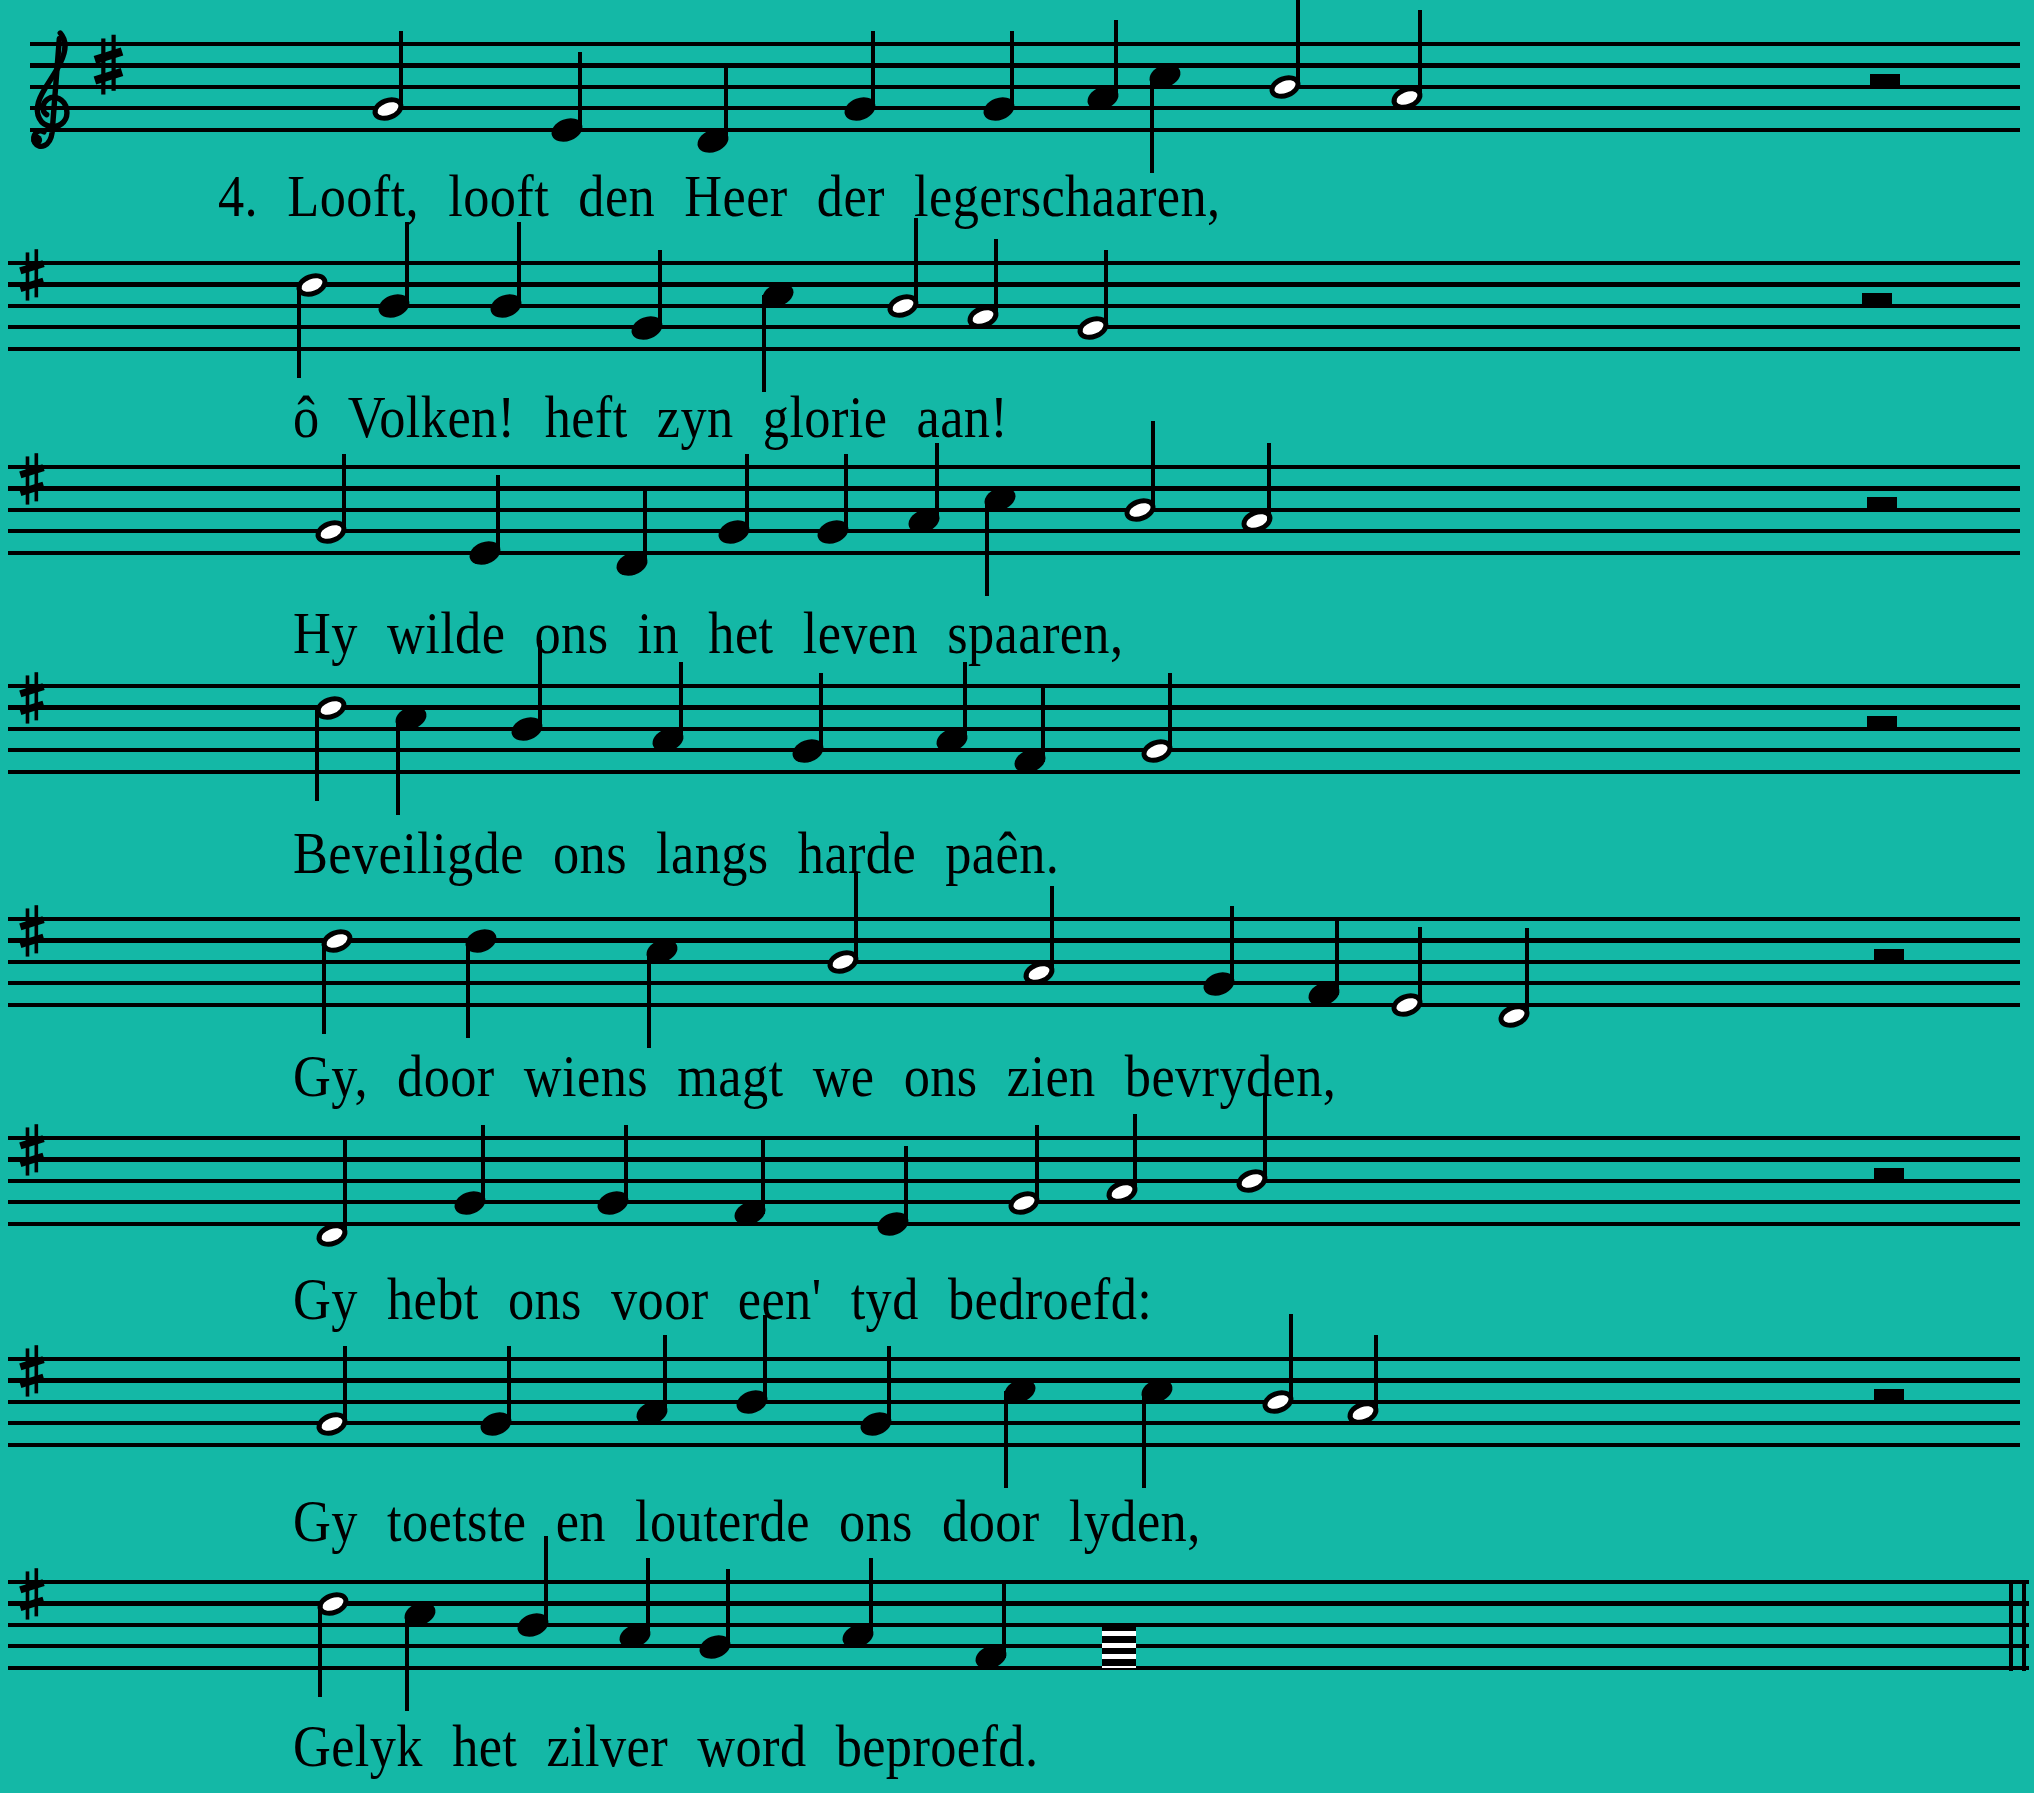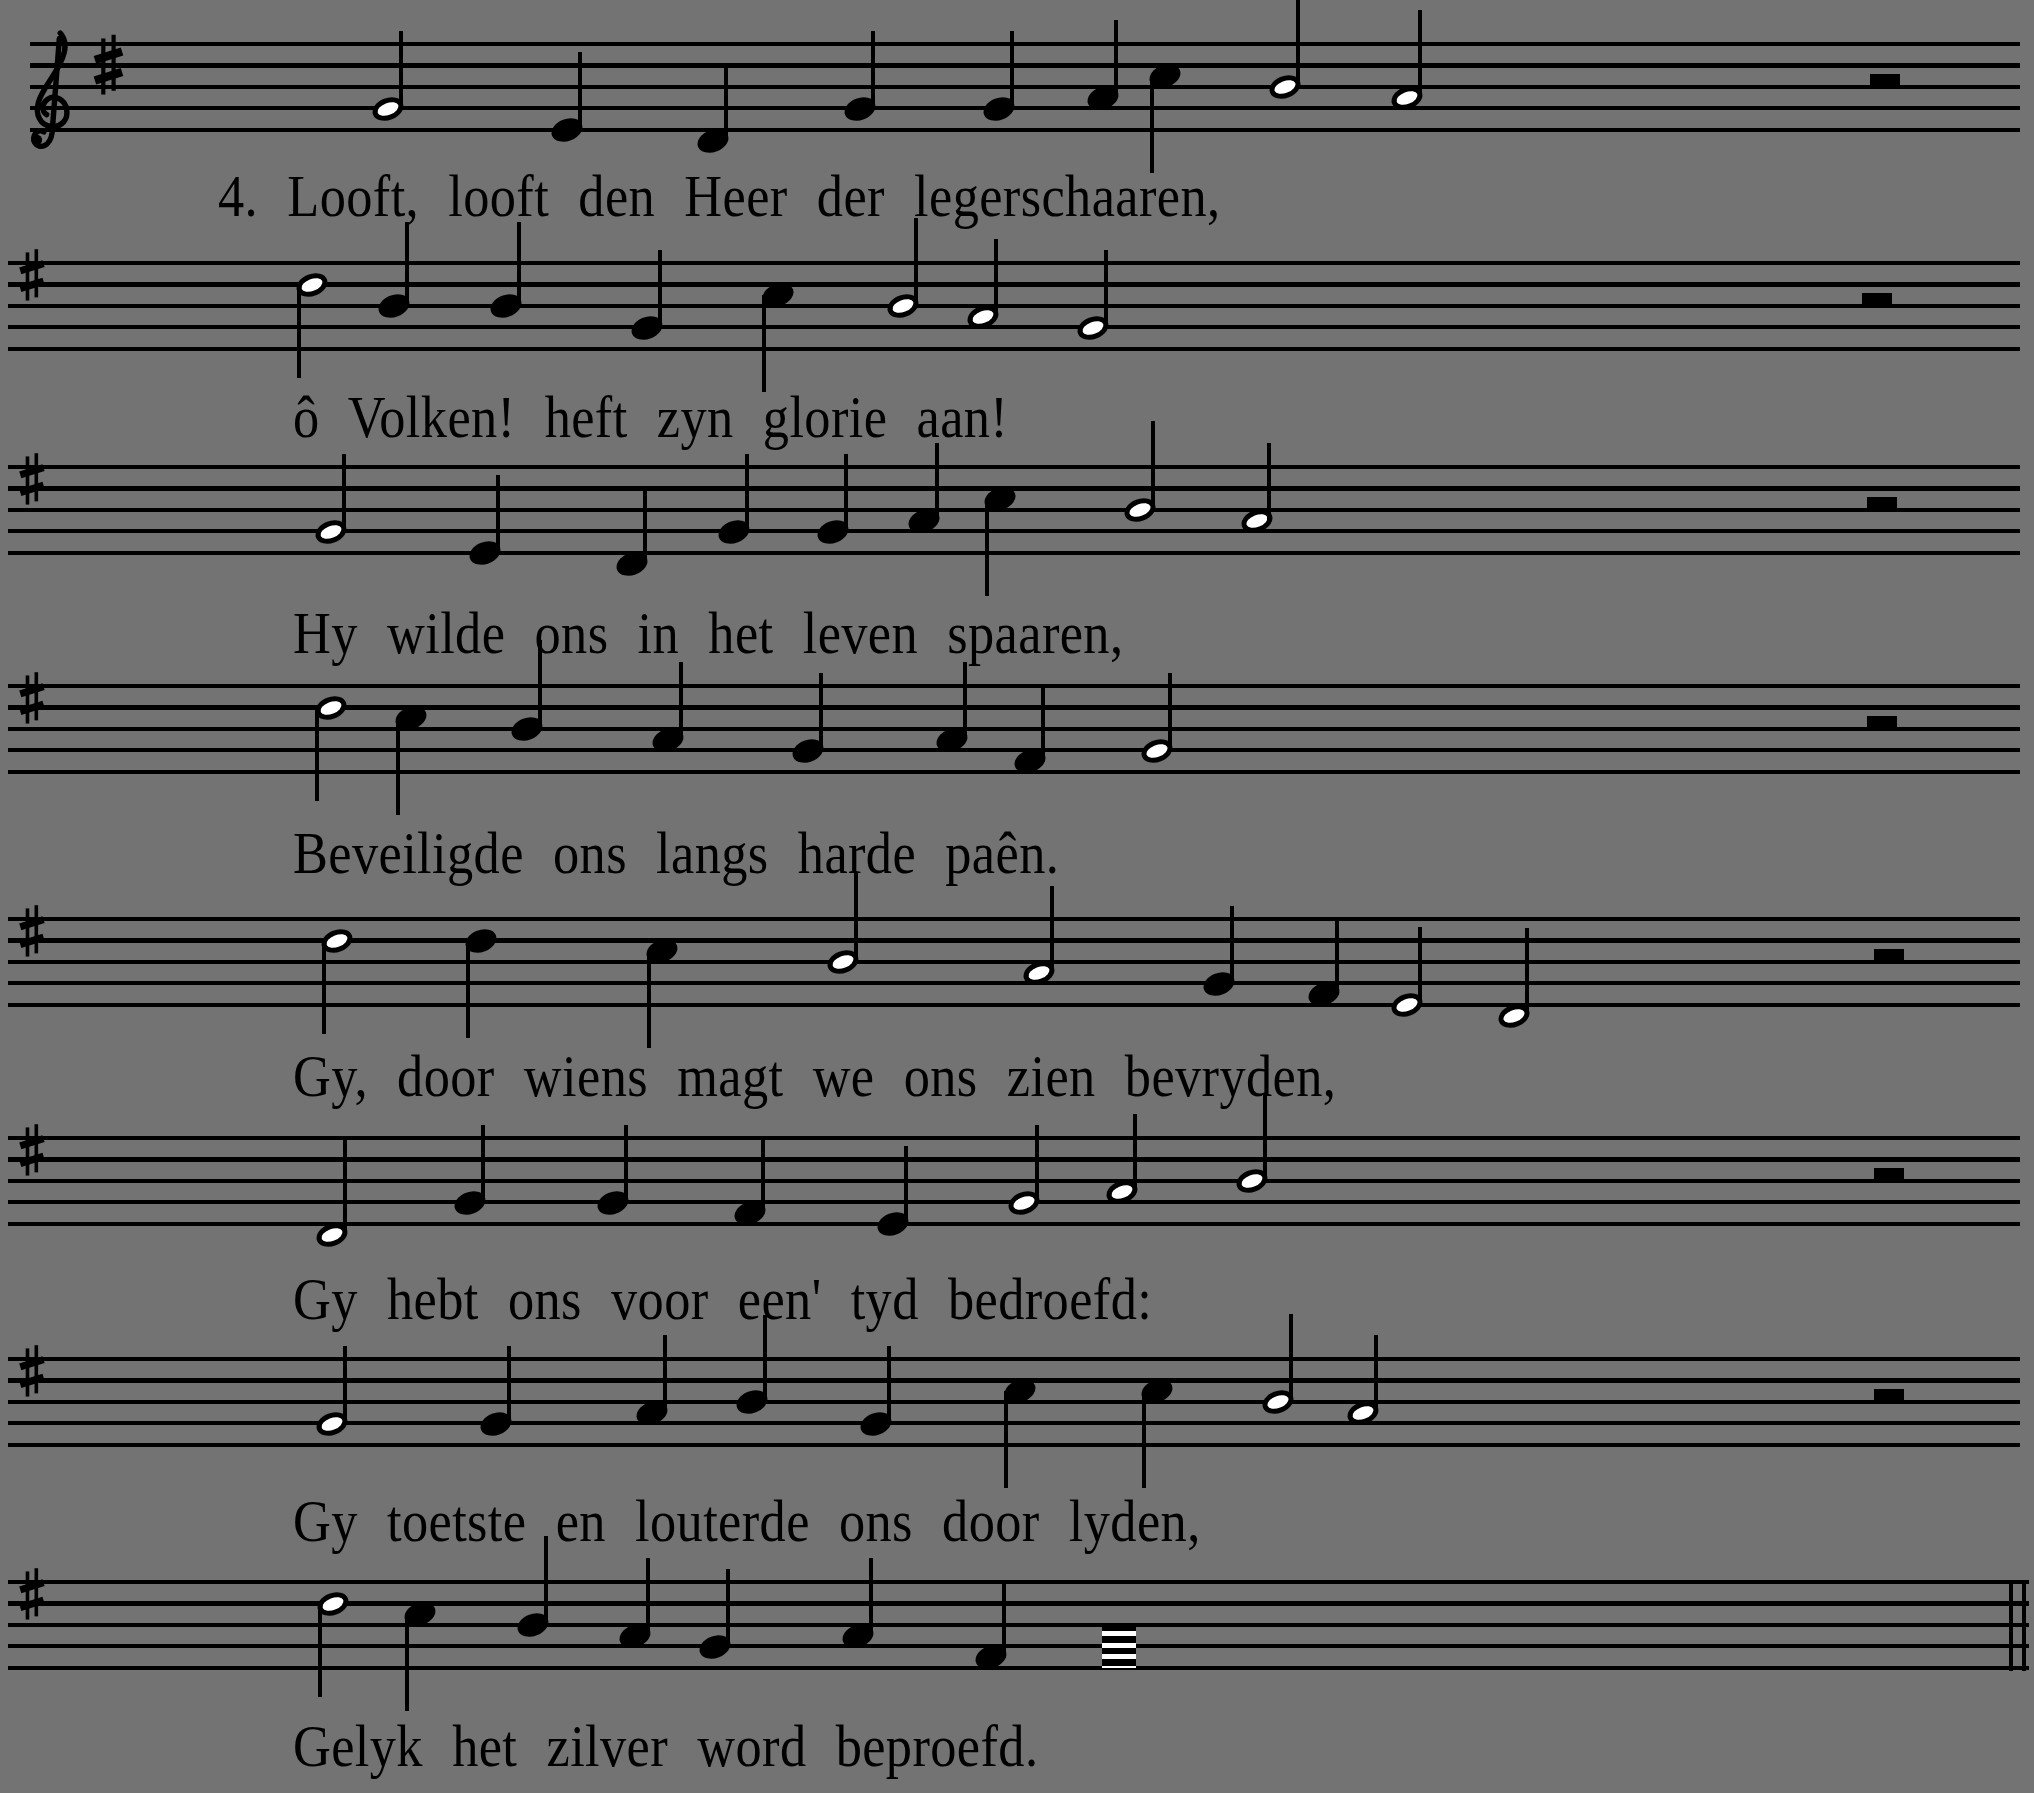--- a/index.html
+++ b/index.html
@@ -3,7 +3,7 @@
 <meta charset="utf-8">
 <style>
   html,body{margin:0;padding:0;background:#fff;}
-  .page{position:relative;width:2034px;height:1794px;background:#737373;overflow:hidden;
+  .page{position:relative;width:2034px;height:1794px;background:#14b8a6;overflow:hidden;
         font-family:"Liberation Serif", serif;}
   .system{position:absolute;left:0;width:100%;height:0;}
   .staffline{position:absolute;height:4.2px;background:#000;}

